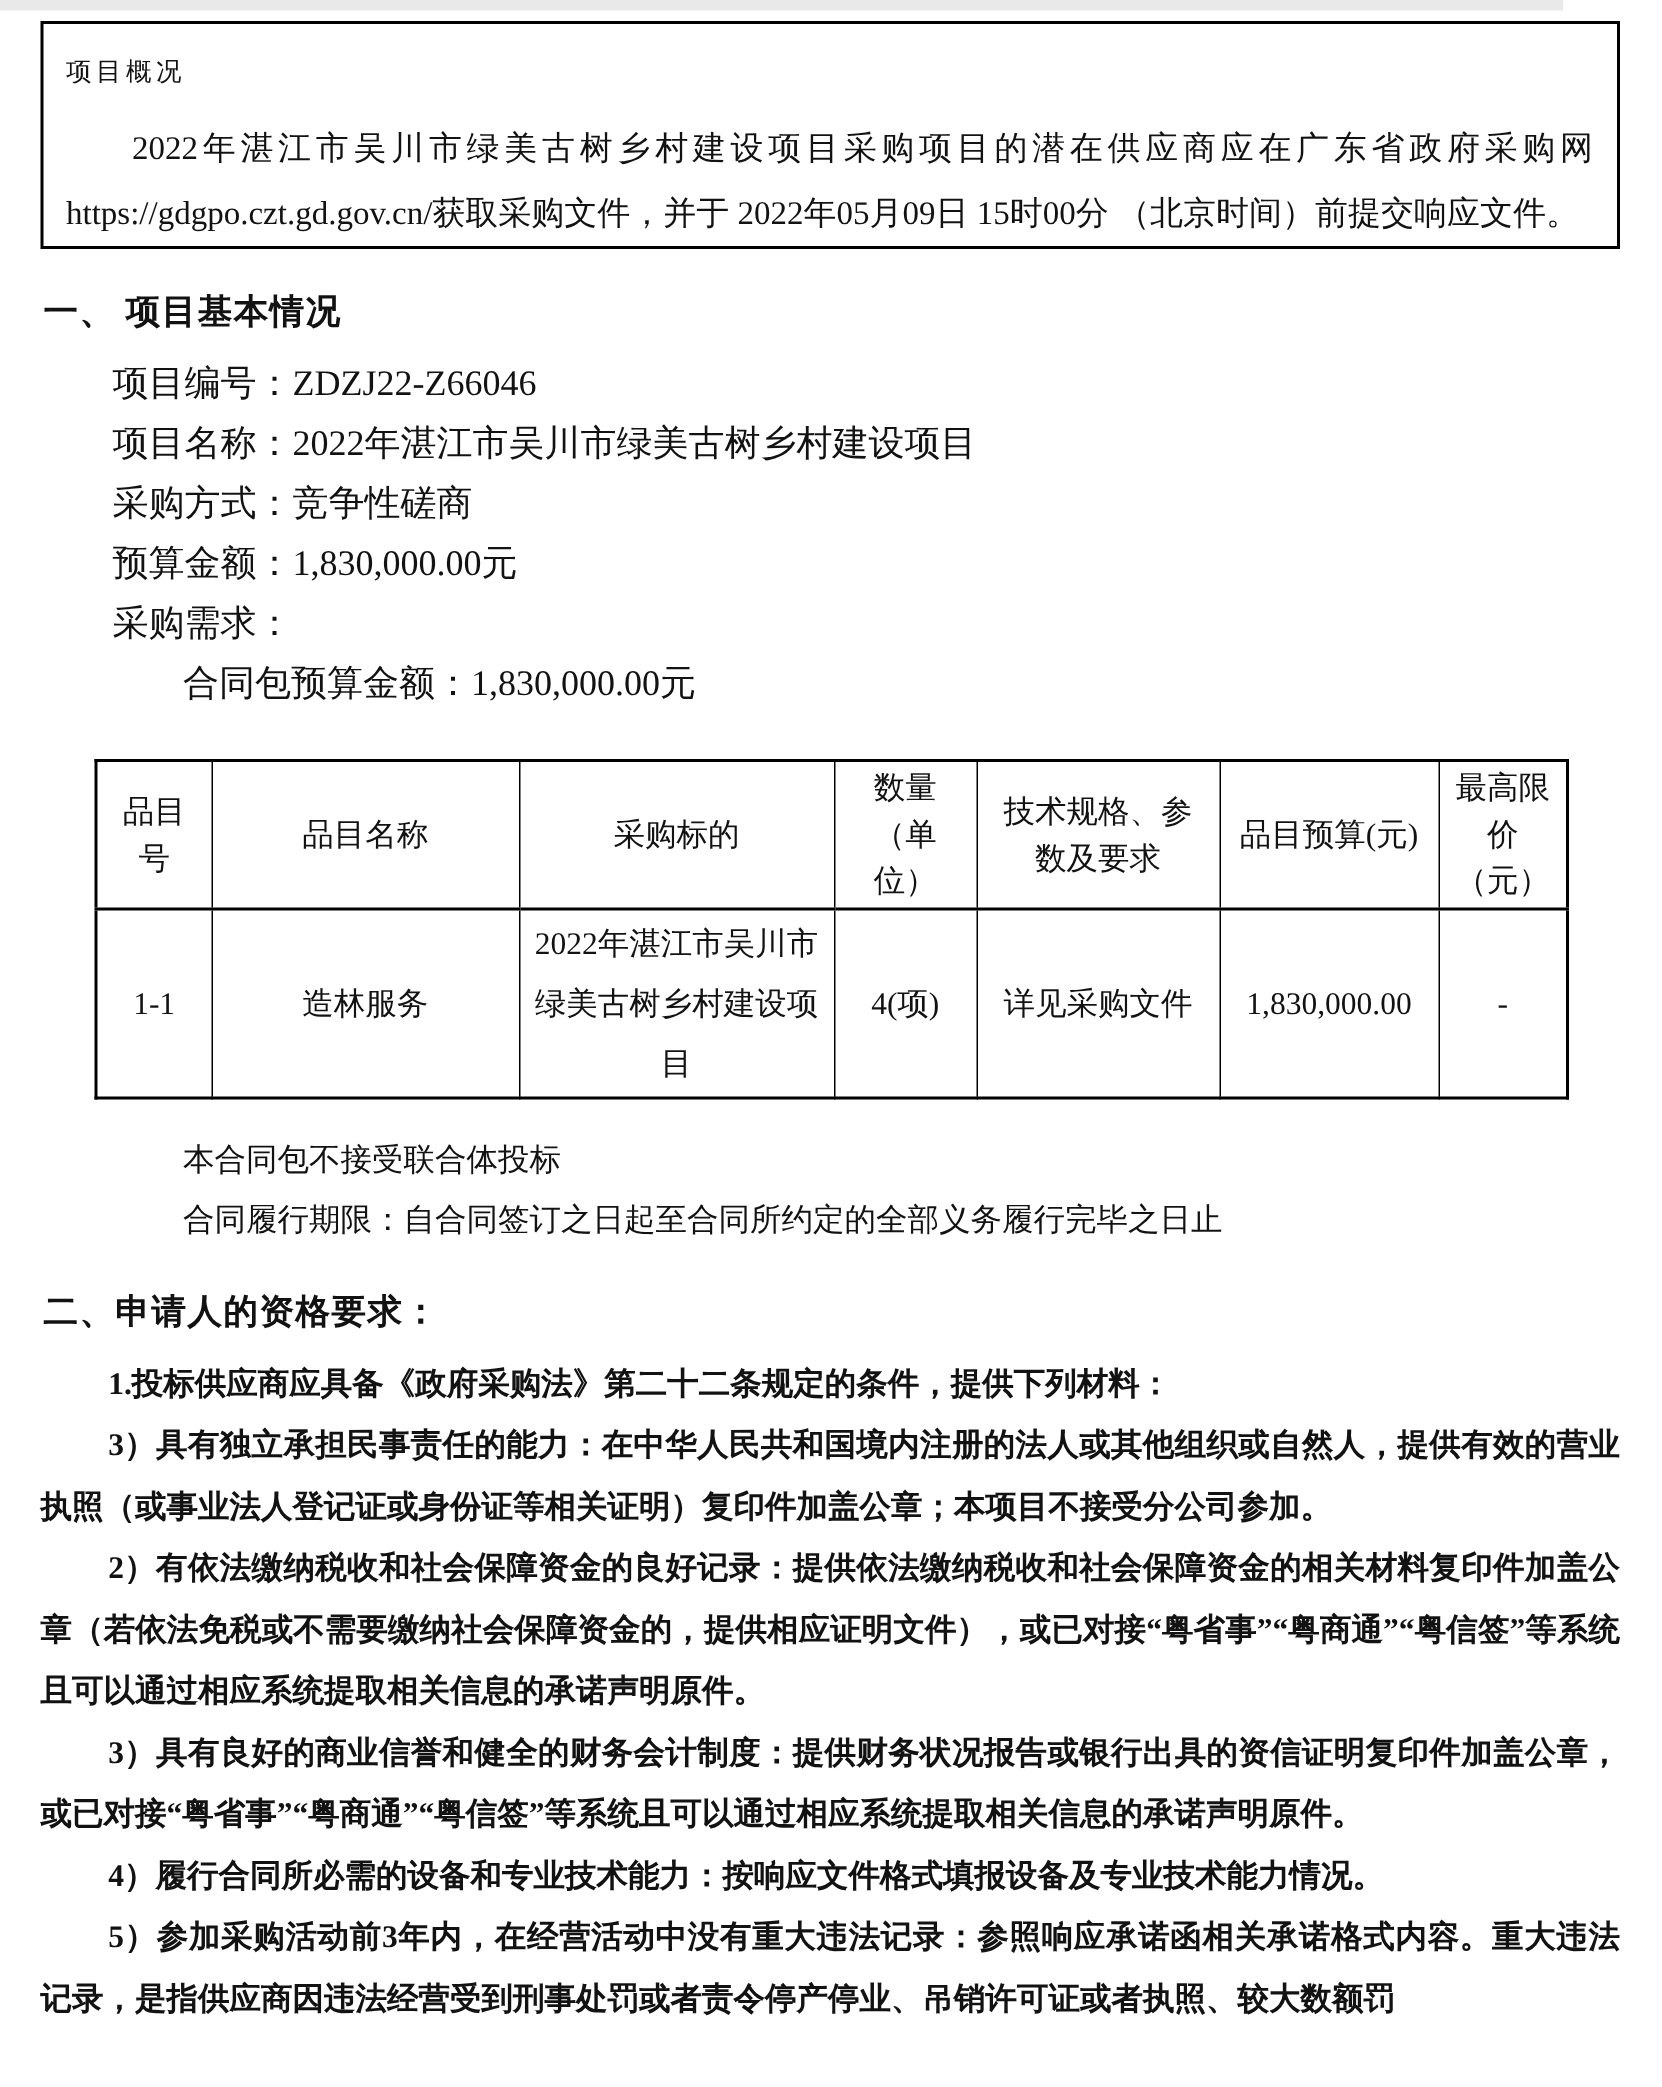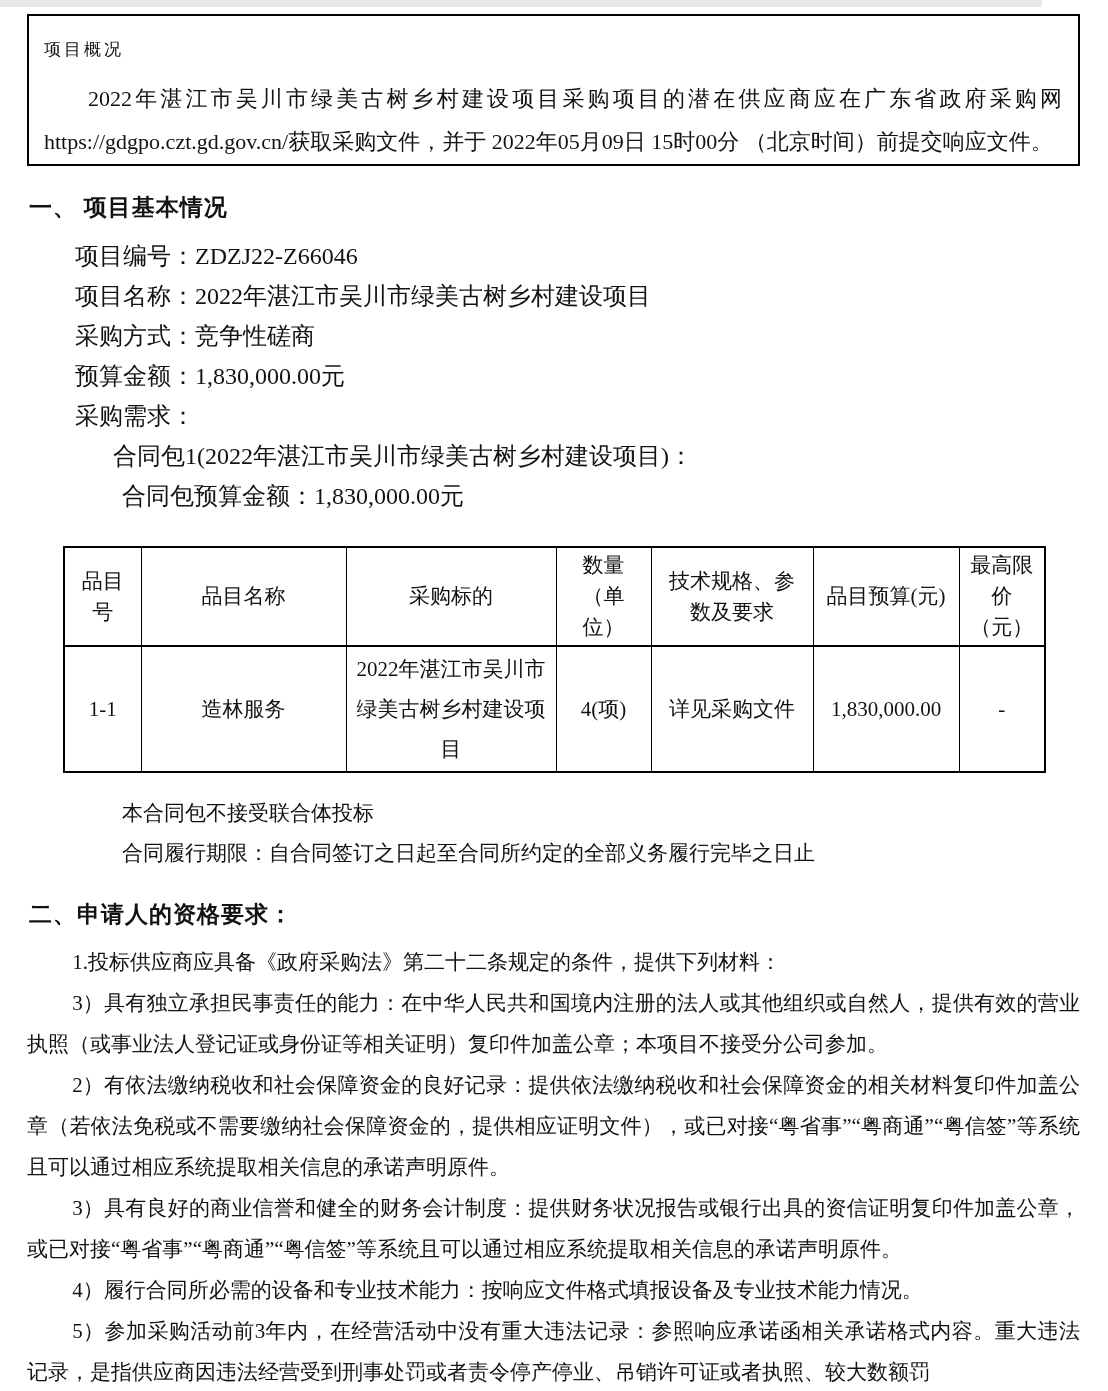--- a/index.html
+++ b/index.html
@@ -36,6 +36,7 @@
     font-size: 17px;
     letter-spacing: 3px;
     line-height: 20px;
+    font-family: Liberation Mono, monospace;
   }
   .box-para {
     margin-top: 17px;

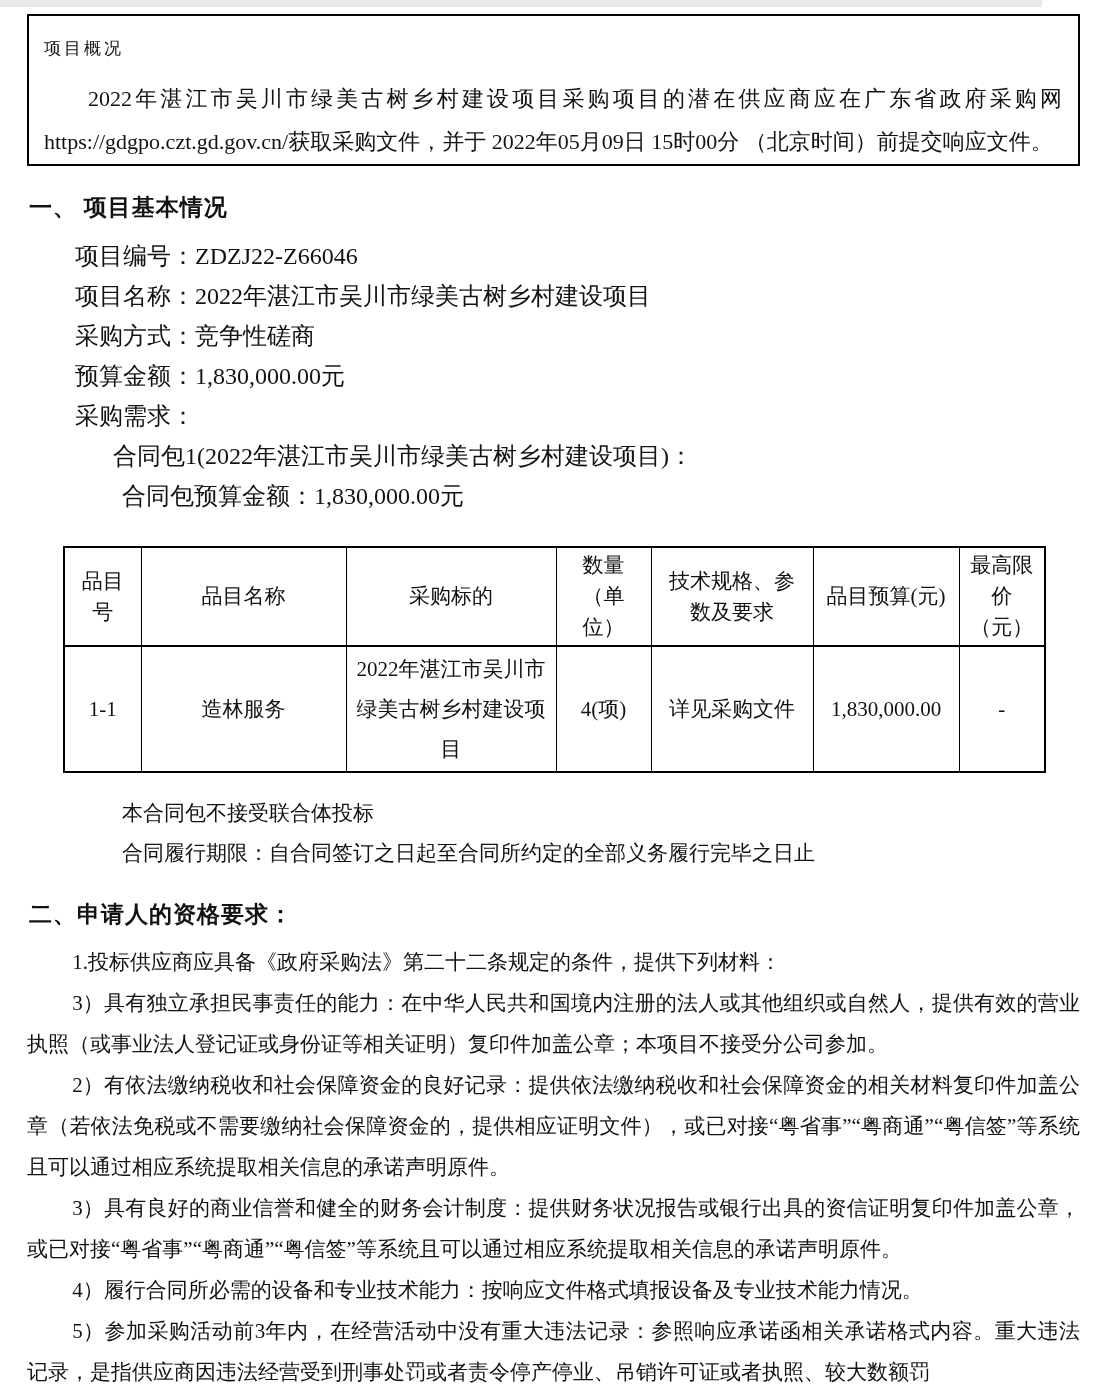--- a/index.html
+++ b/index.html
@@ -131,7 +131,6 @@
     <div class="ind2">采购方式：竞争性磋商</div>
     <div class="ind2">预算金额：1,830,000.00元</div>
     <div class="ind2">采购需求：</div>
-    <div class="ind4">合同包1(2022年湛江市吴川市绿美古树乡村建设项目)：</div>
     <div class="ind4b">合同包预算金额：1,830,000.00元</div>
   </div>
 

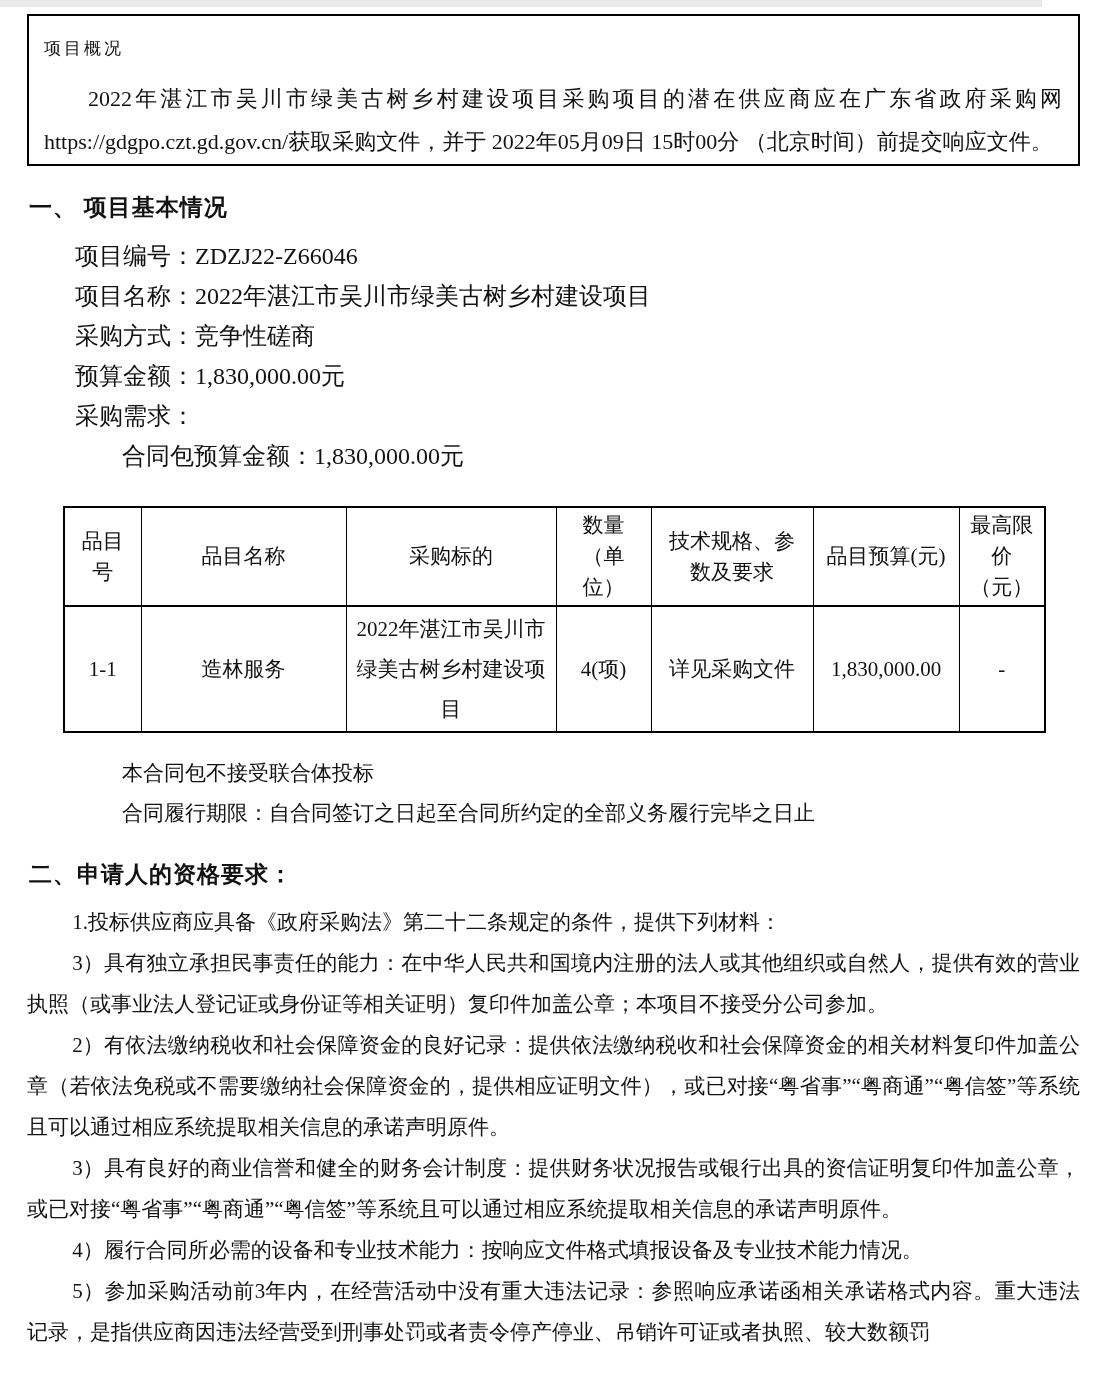--- a/index.html
+++ b/index.html
@@ -109,6 +109,7 @@
     line-height: 41px;
     text-align: justify;
     text-indent: 2.15em;
+    font-weight: bold;
   }
 </style>
 </head>

